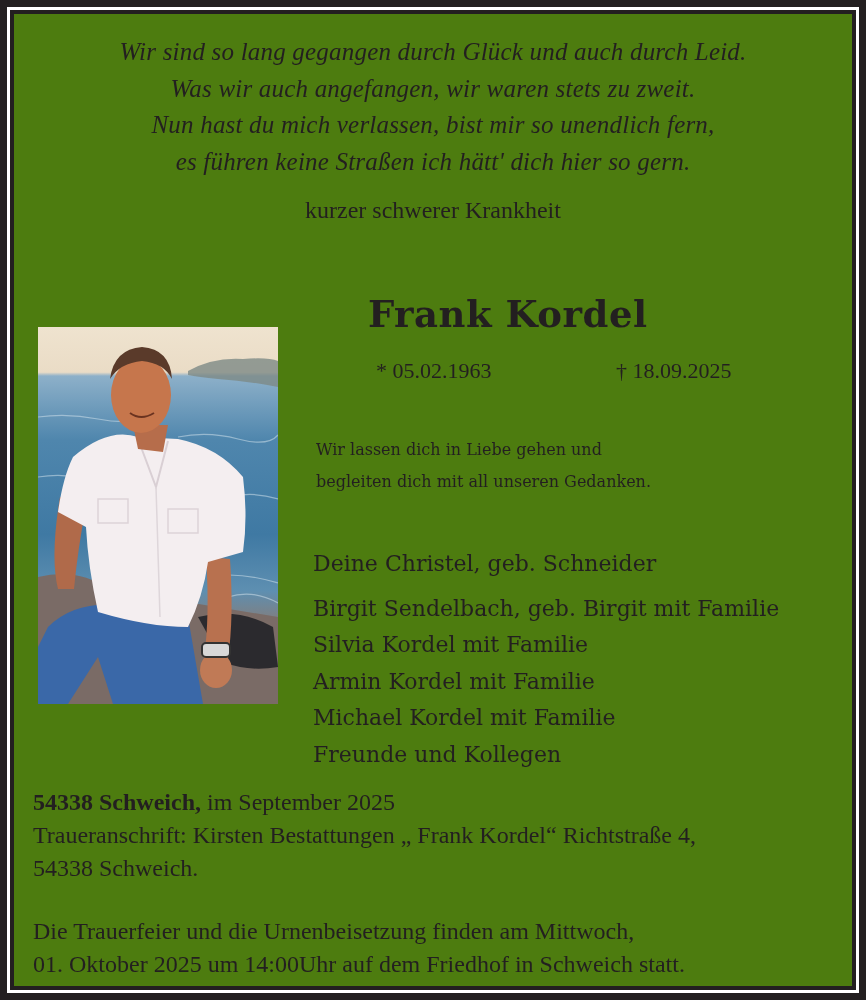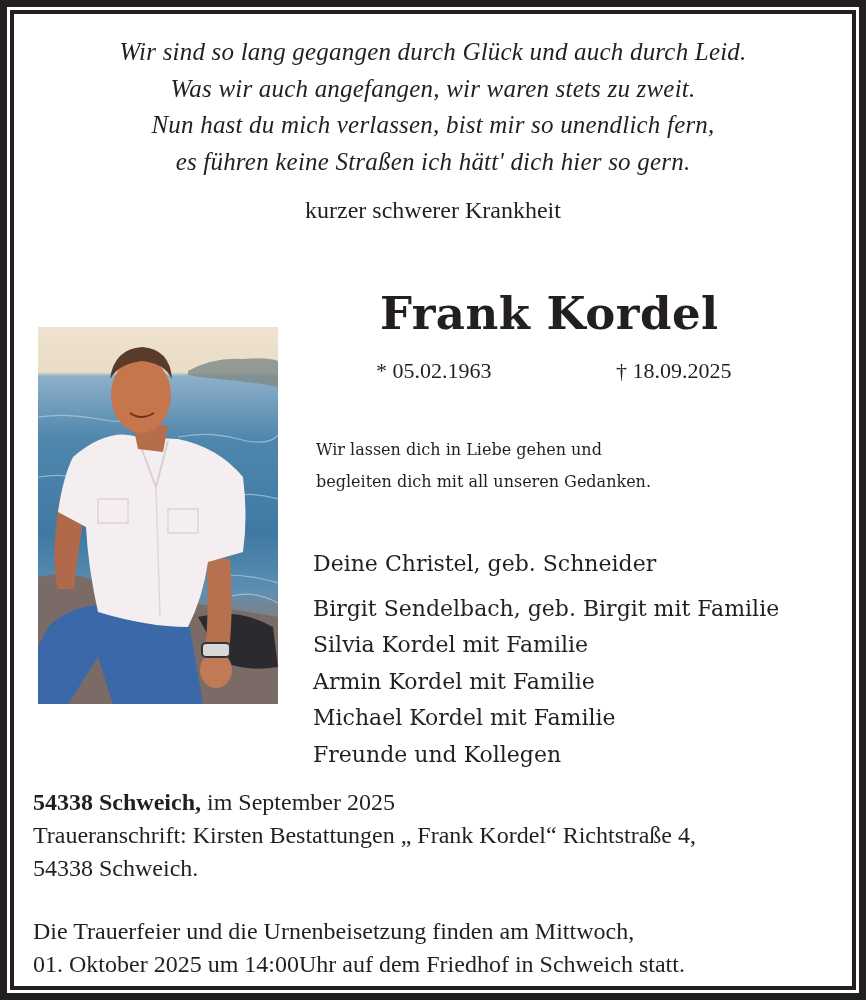--- a/index.html
+++ b/index.html
@@ -21,7 +21,7 @@
     }
     .content {
       position: absolute; left: 14px; top: 14px; right: 14px; bottom: 14px;
-      background: #ffffff;
+      background: #4d7c0f;
     }
     .poem {
       position: absolute; left: 0; right: 0; top: 20px;

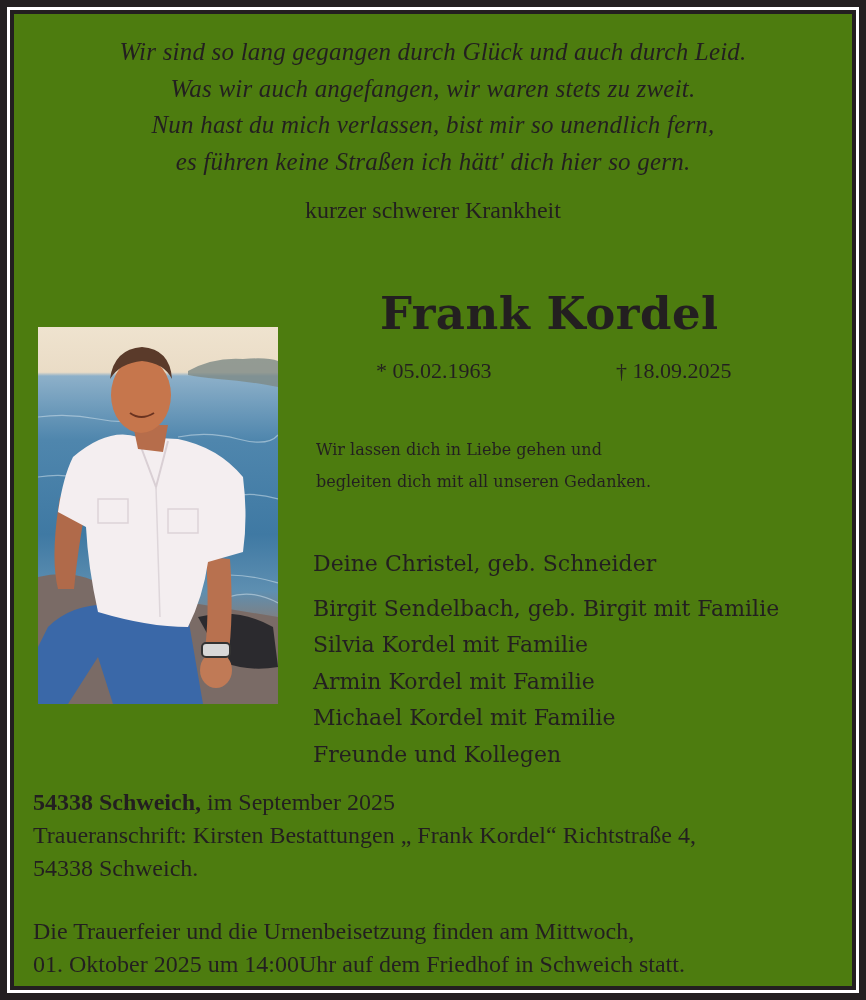--- a/index.html
+++ b/index.html
@@ -41,10 +41,10 @@
       line-height: 31px;
     }
     .name {
-      position: absolute; left: 366px; top: 274px;
+      position: absolute; left: 354px; top: 274px;
       font-family: "DejaVu Serif", serif;
       font-weight: bold;
-      font-size: 45px;
+      font-size: 37px;
       line-height: 52px;
       letter-spacing: 0.5px;
       white-space: nowrap;

